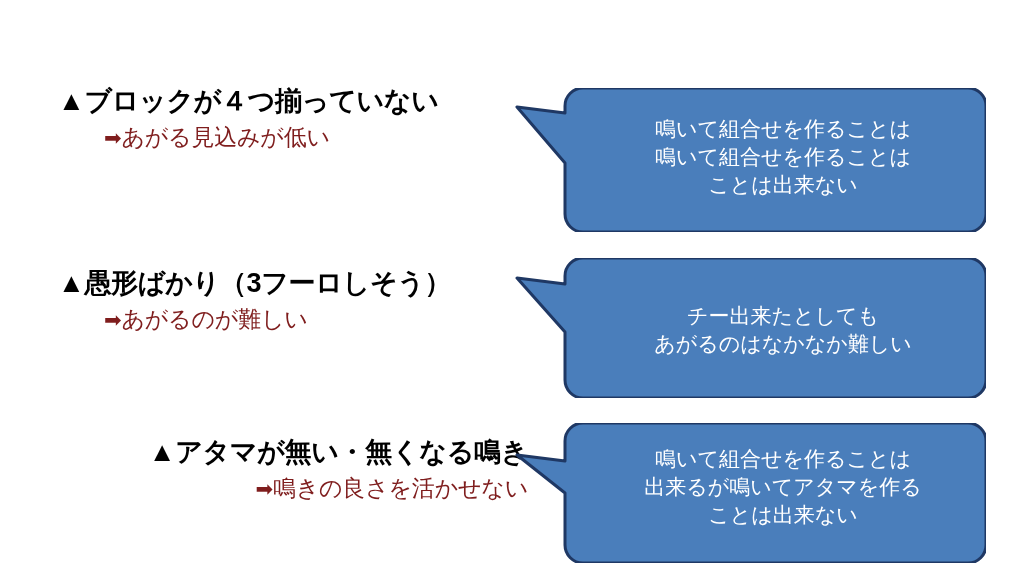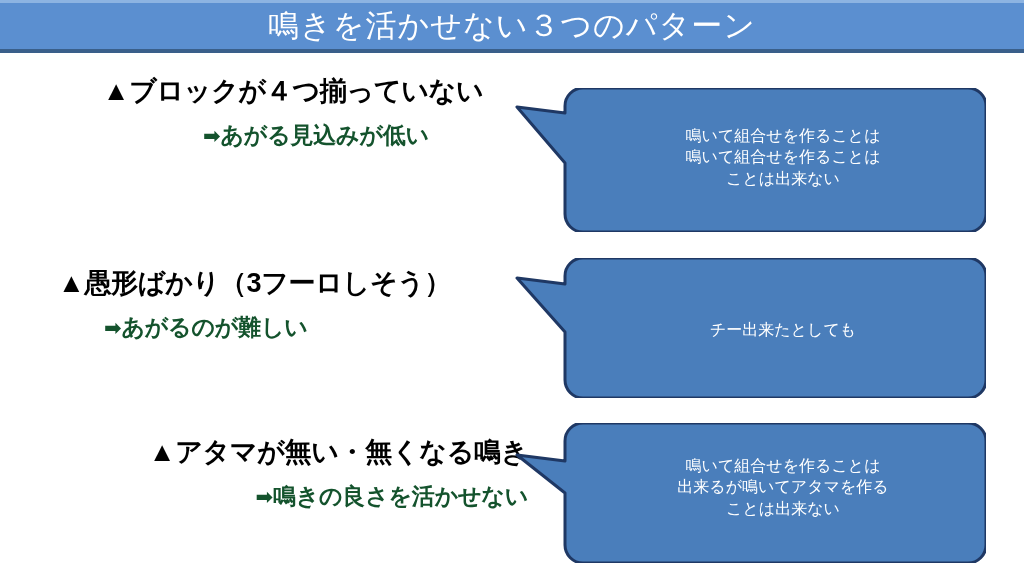--- a/index.html
+++ b/index.html
@@ -124,11 +124,6 @@
 
 <div id="slide">
 
-  <div id="title-banner">
-    <div class="banner-inner">
-      <span id="title-text">鳴きを活かせない３つのパターン</span>
-    </div>
-  </div>
 
   <div class="point-block" id="point-block-0">
     <div class="point-heading">▲ブロックが４つ揃っていない</div>

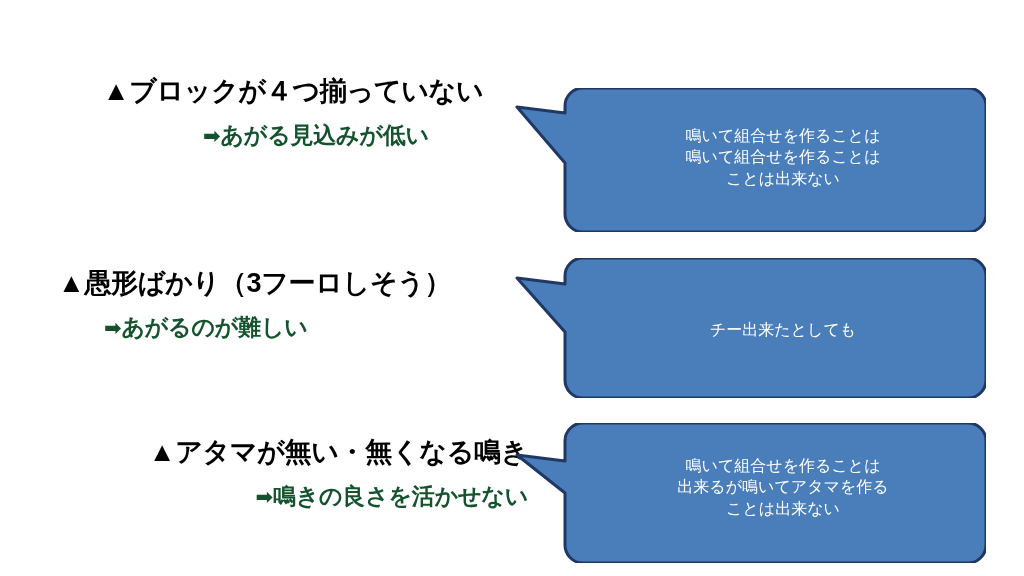--- a/index.html
+++ b/index.html
@@ -59,7 +59,7 @@
     left: 58px;
     width: 470px;
   }
-  #point-block-0 { top: 76px; text-align: center; }
+  #point-block-0 { top: 86px; }
   #point-block-1 { top: 268px; }
   #point-block-2 { top: 437px; text-align: right; }
 

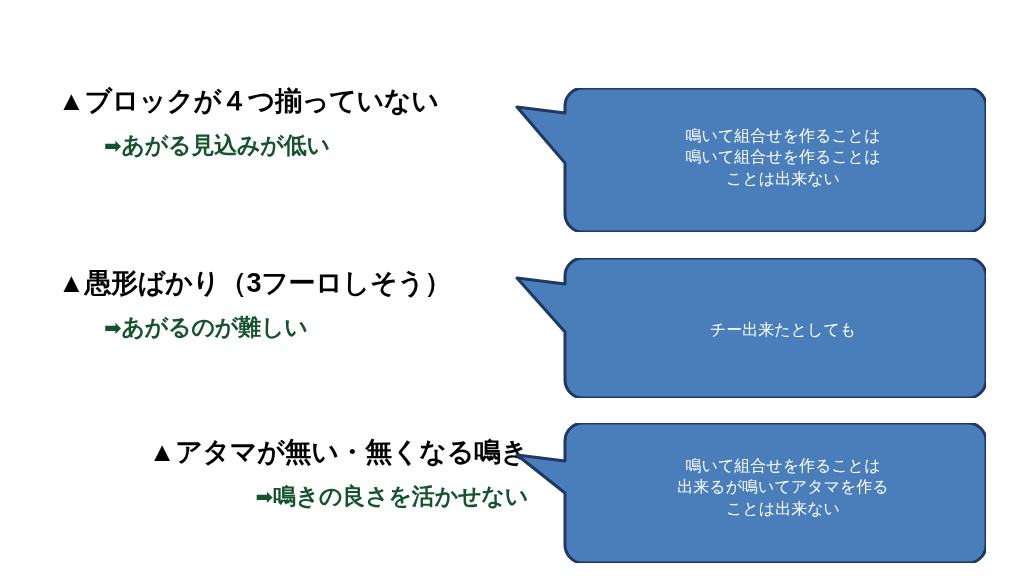--- a/index.html
+++ b/index.html
@@ -72,11 +72,11 @@
     letter-spacing: -0.3px;
   }
   .point-sub {
-    margin-top: 16px;
+    margin-top: 8px;
     margin-left: 46px;
     font-size: 23px;
-    font-weight: 700;
-    color: #14532d;
+    font-weight: 400;
+    color: #7f1d1d;
     line-height: 1.15;
     white-space: nowrap;
     letter-spacing: -0.2px;

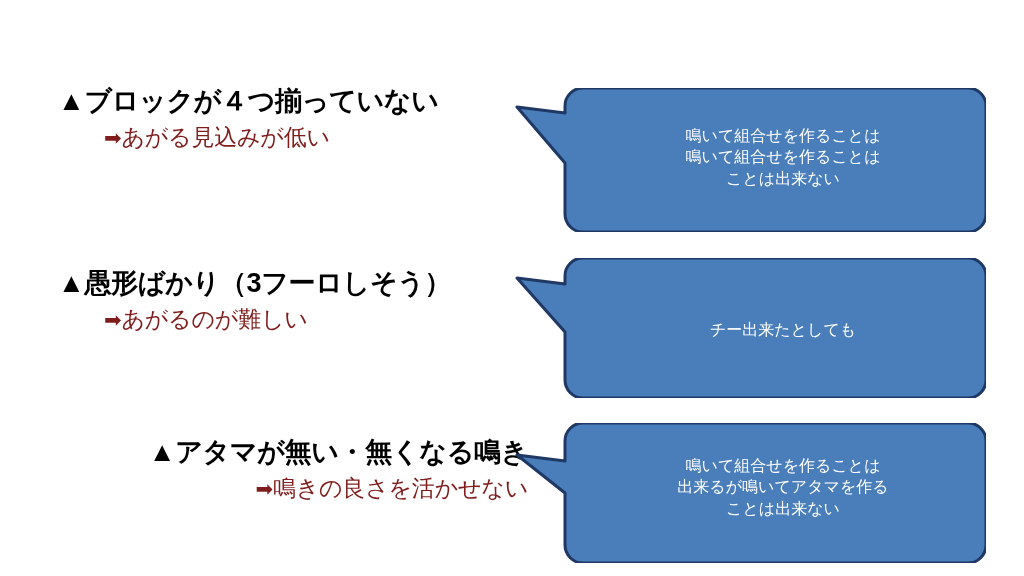--- a/index.html
+++ b/index.html
@@ -101,7 +101,7 @@
     align-items: center;
     justify-content: center;
     color: #ffffff;
-    font-size: 16px;
+    font-size: 21px;
     line-height: 1.33;
     text-align: center;
     pointer-events: none;

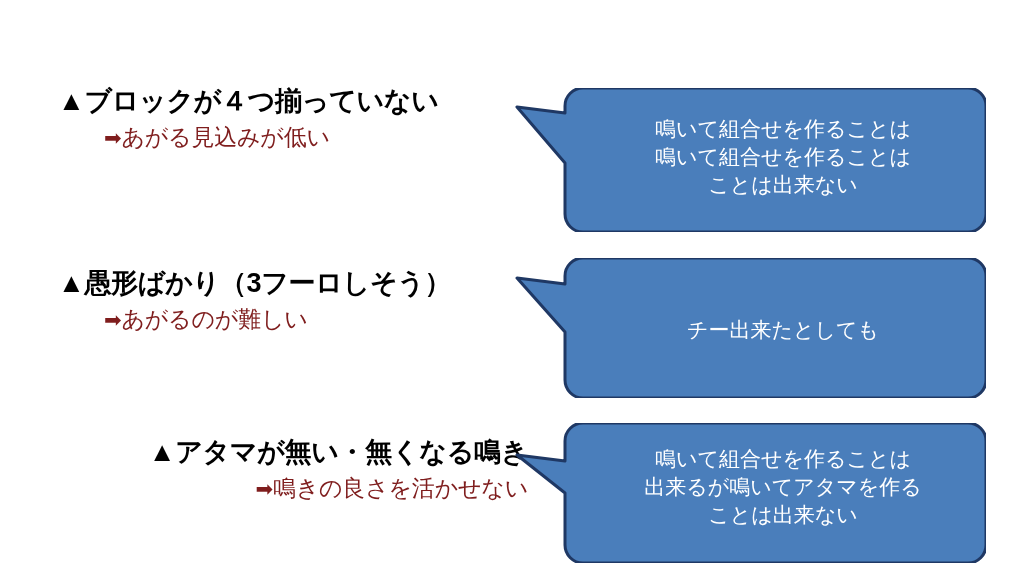--- a/index.html
+++ b/index.html
@@ -157,6 +157,7 @@
     </svg>
     <div class="bubble-text">
       <span class="bubble-line">チー出来たとしても</span>
+      <span class="bubble-line">あがるのはなかなか難しい</span>
     </div>
   </div>
 

